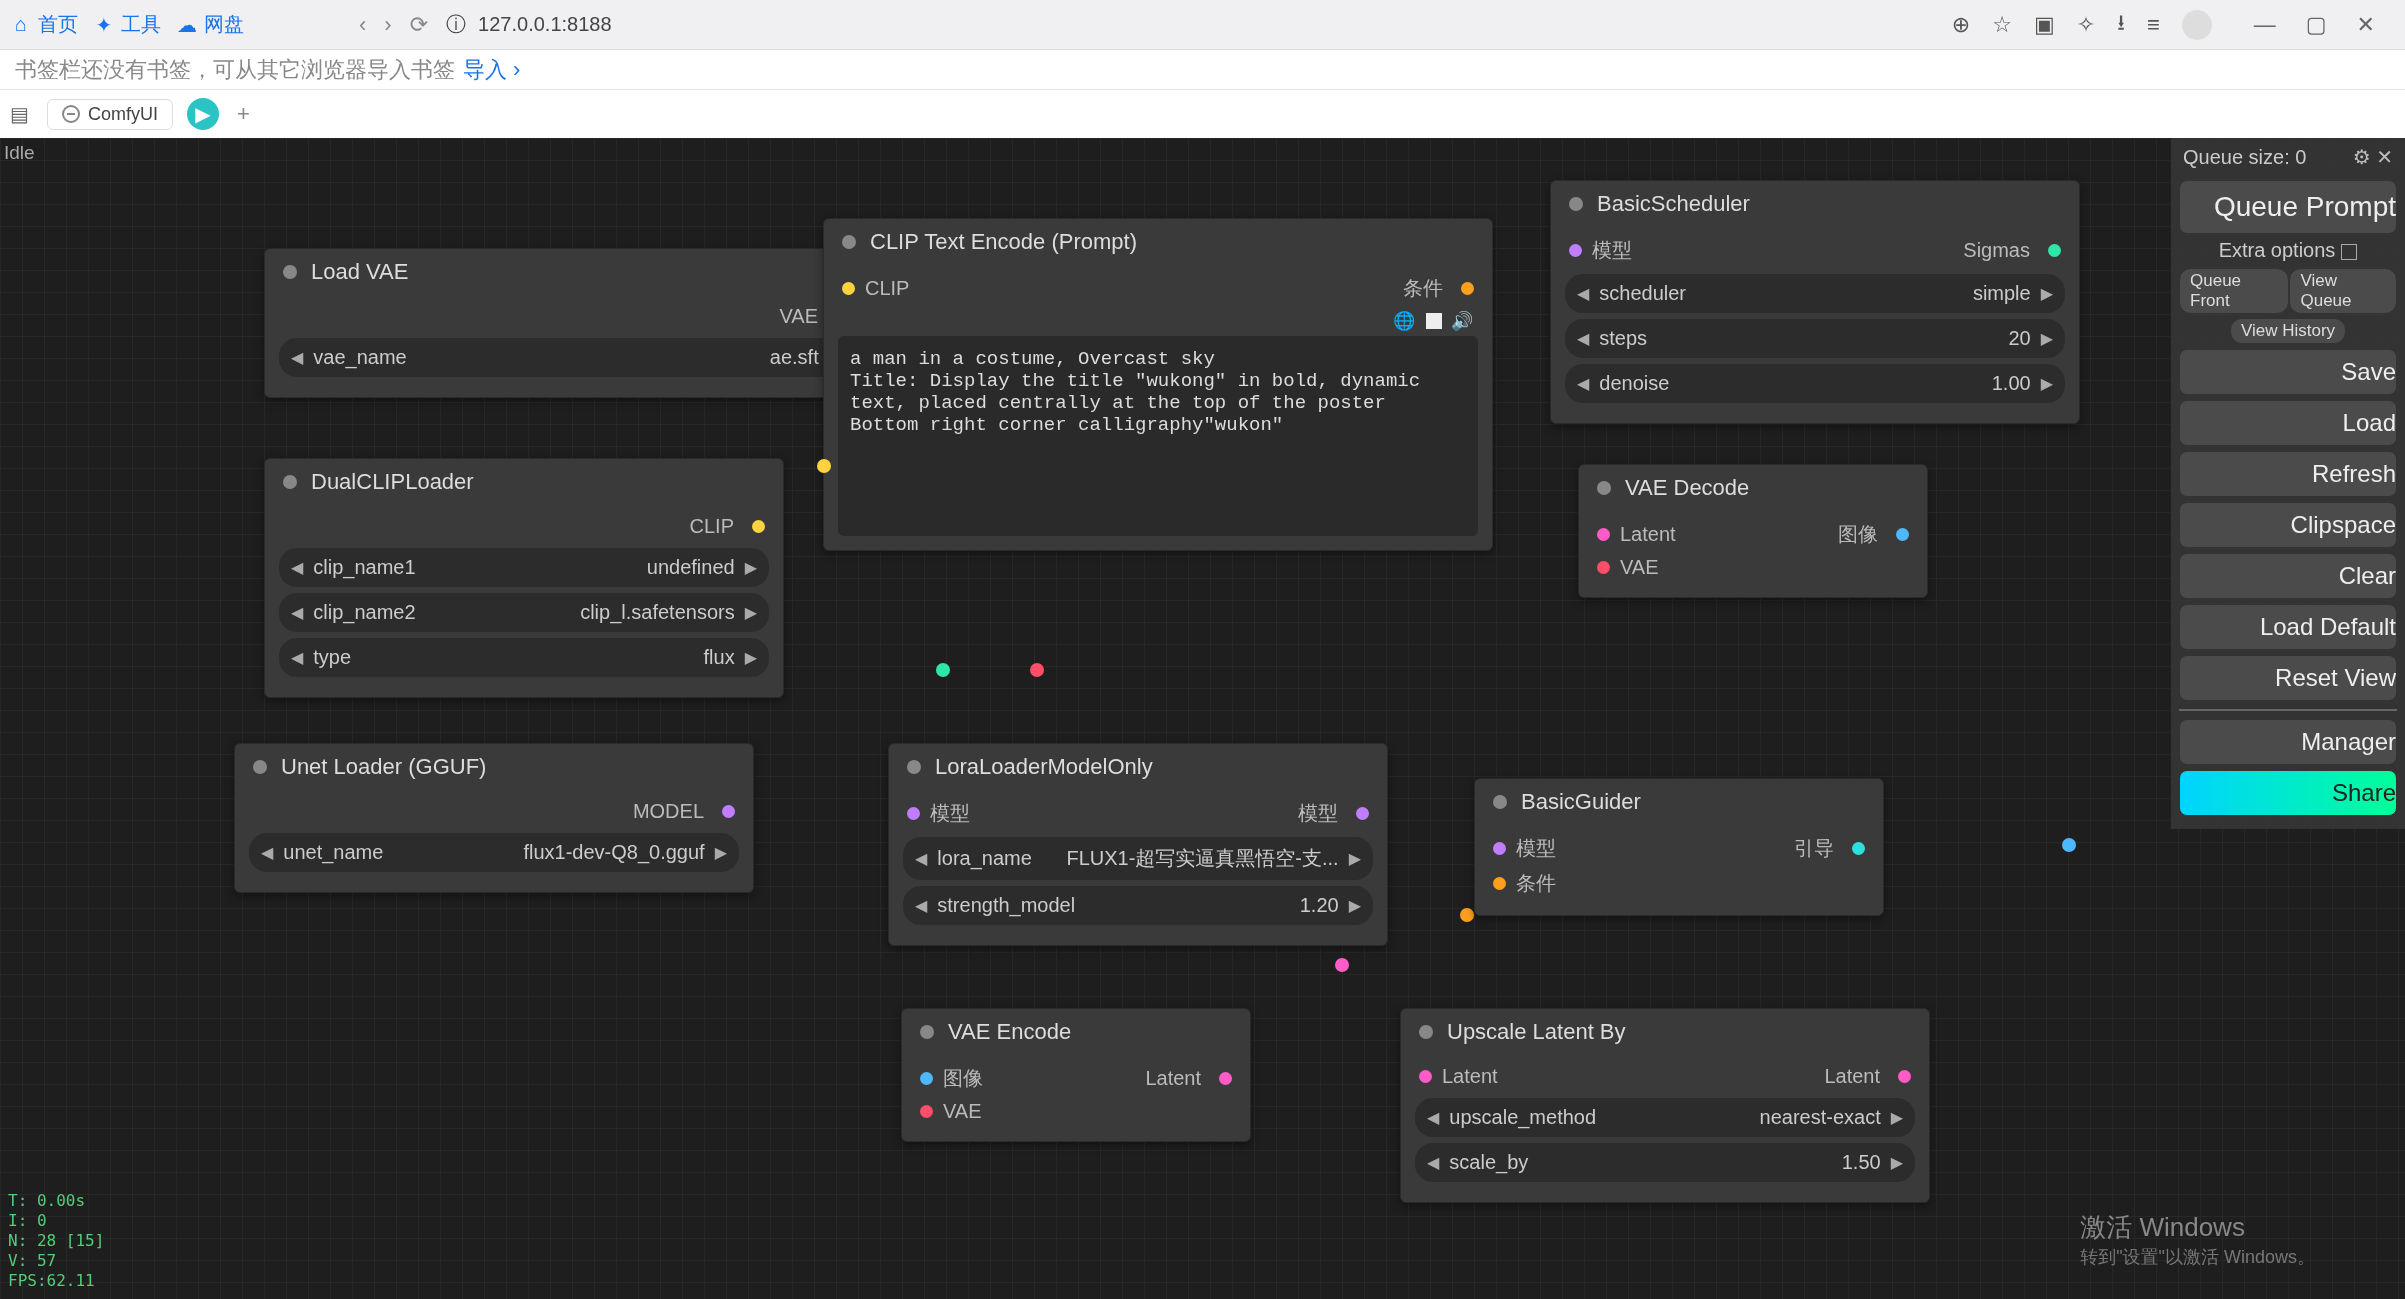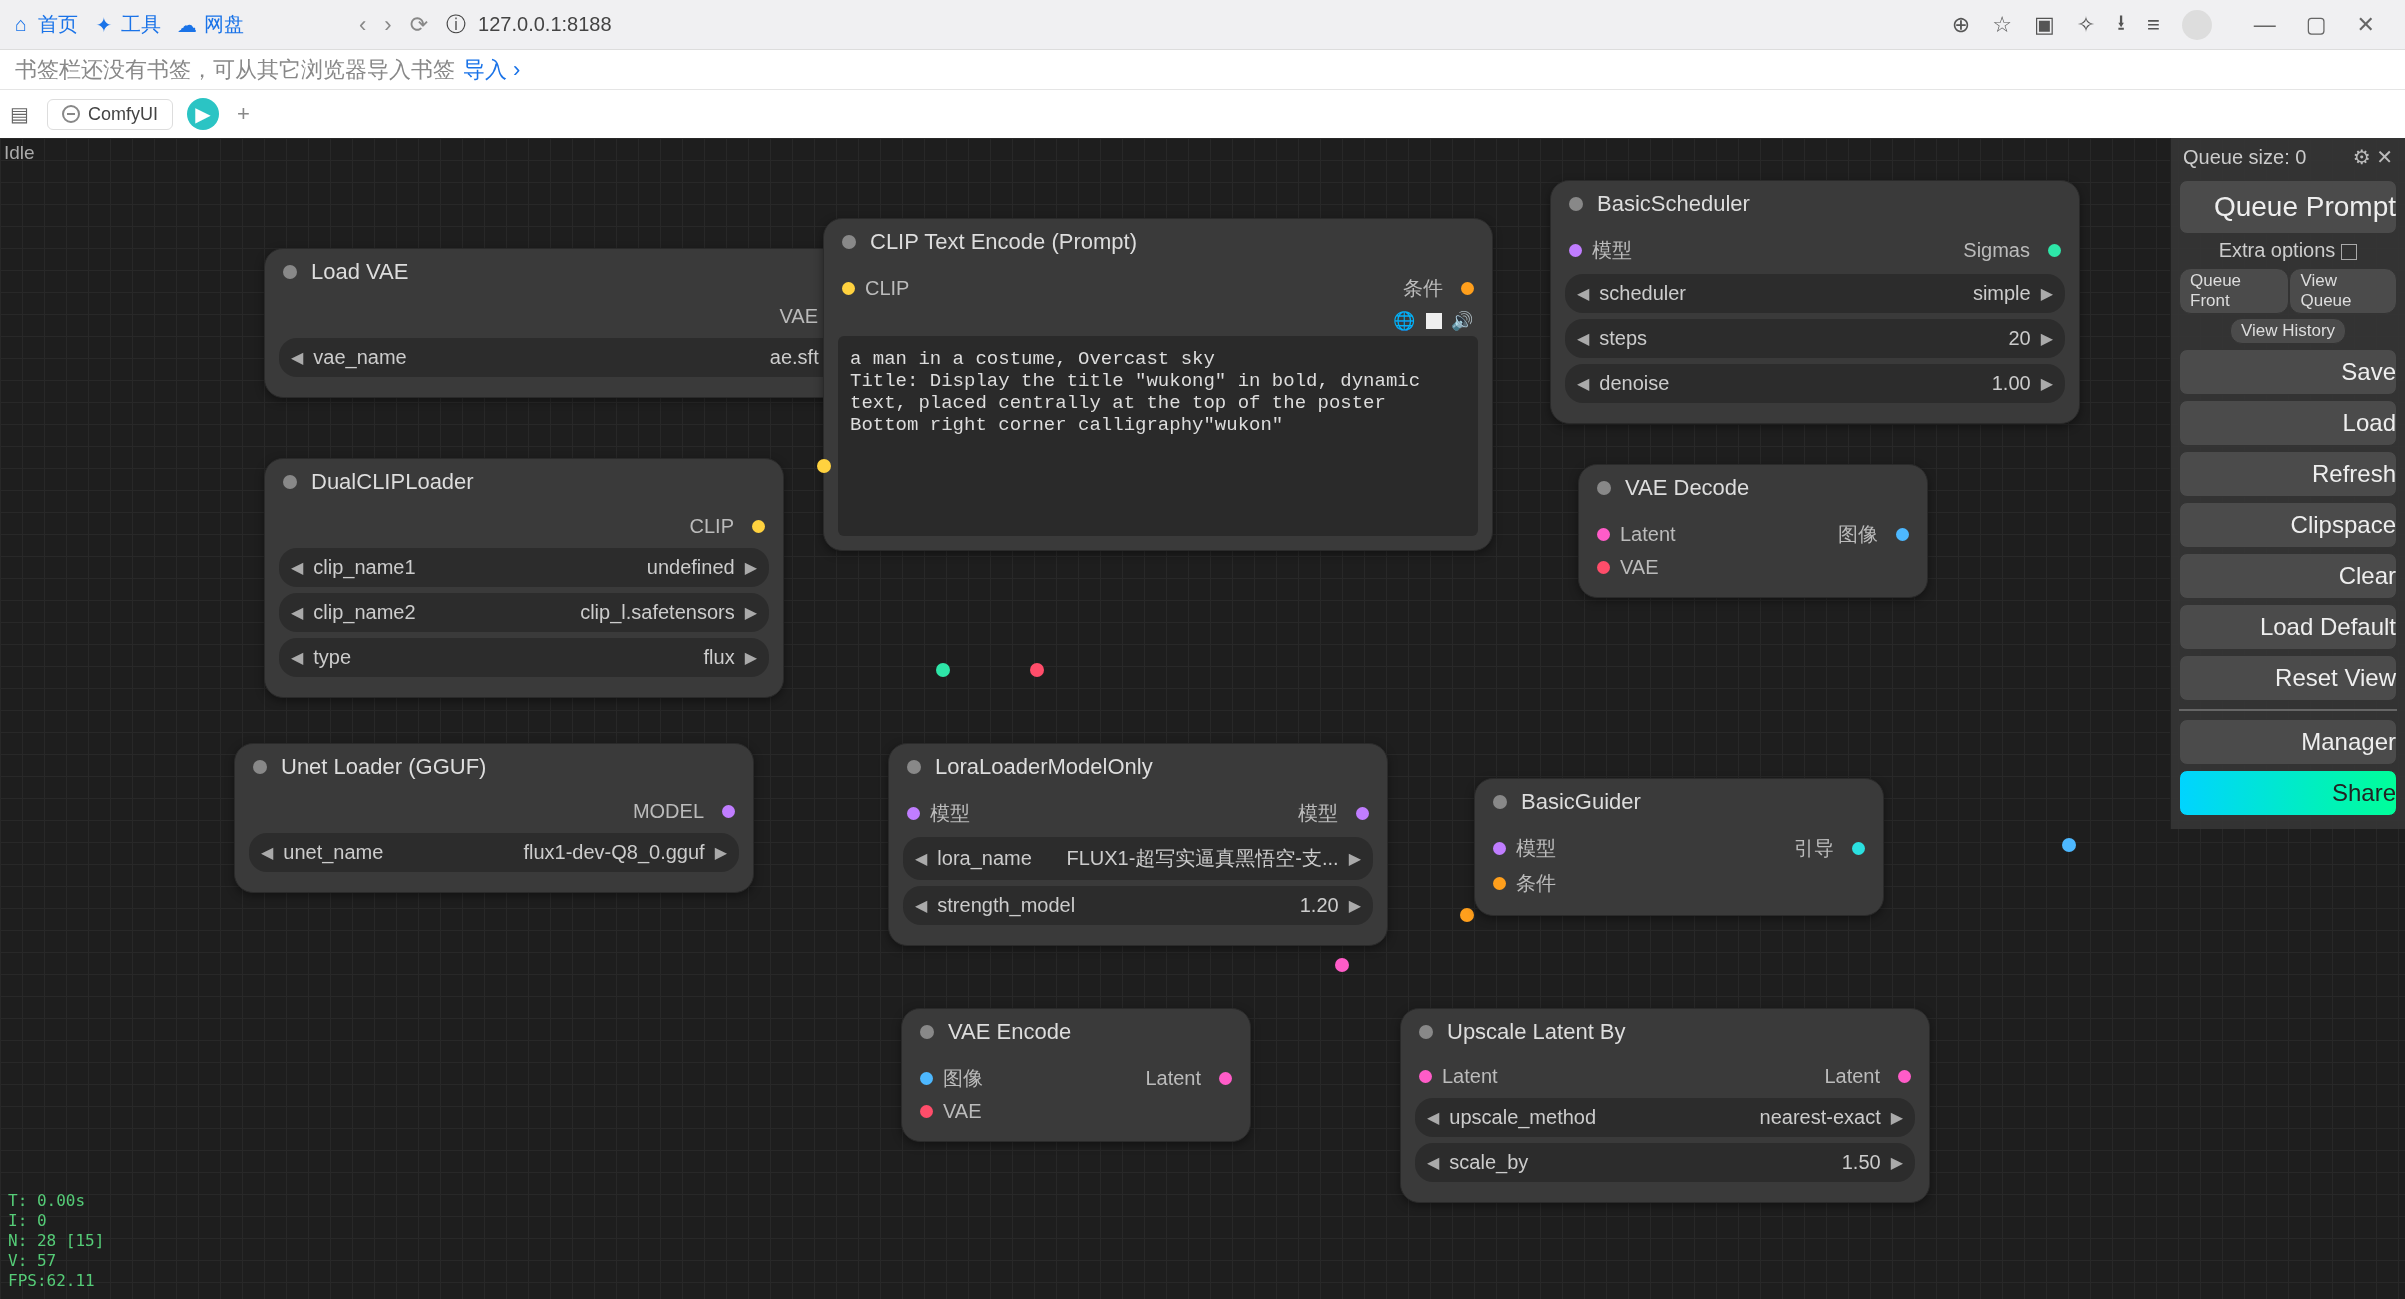--- a/index.html
+++ b/index.html
@@ -82,7 +82,7 @@
   position: absolute;
   background: #3a3a3a;
   border: 1px solid #2a2a2a;
-  border-radius: 19px;
+  border-radius: 6px;
   box-shadow: 0 3px 10px rgba(0,0,0,0.4);
   color: #ccc;
   z-index: 3;

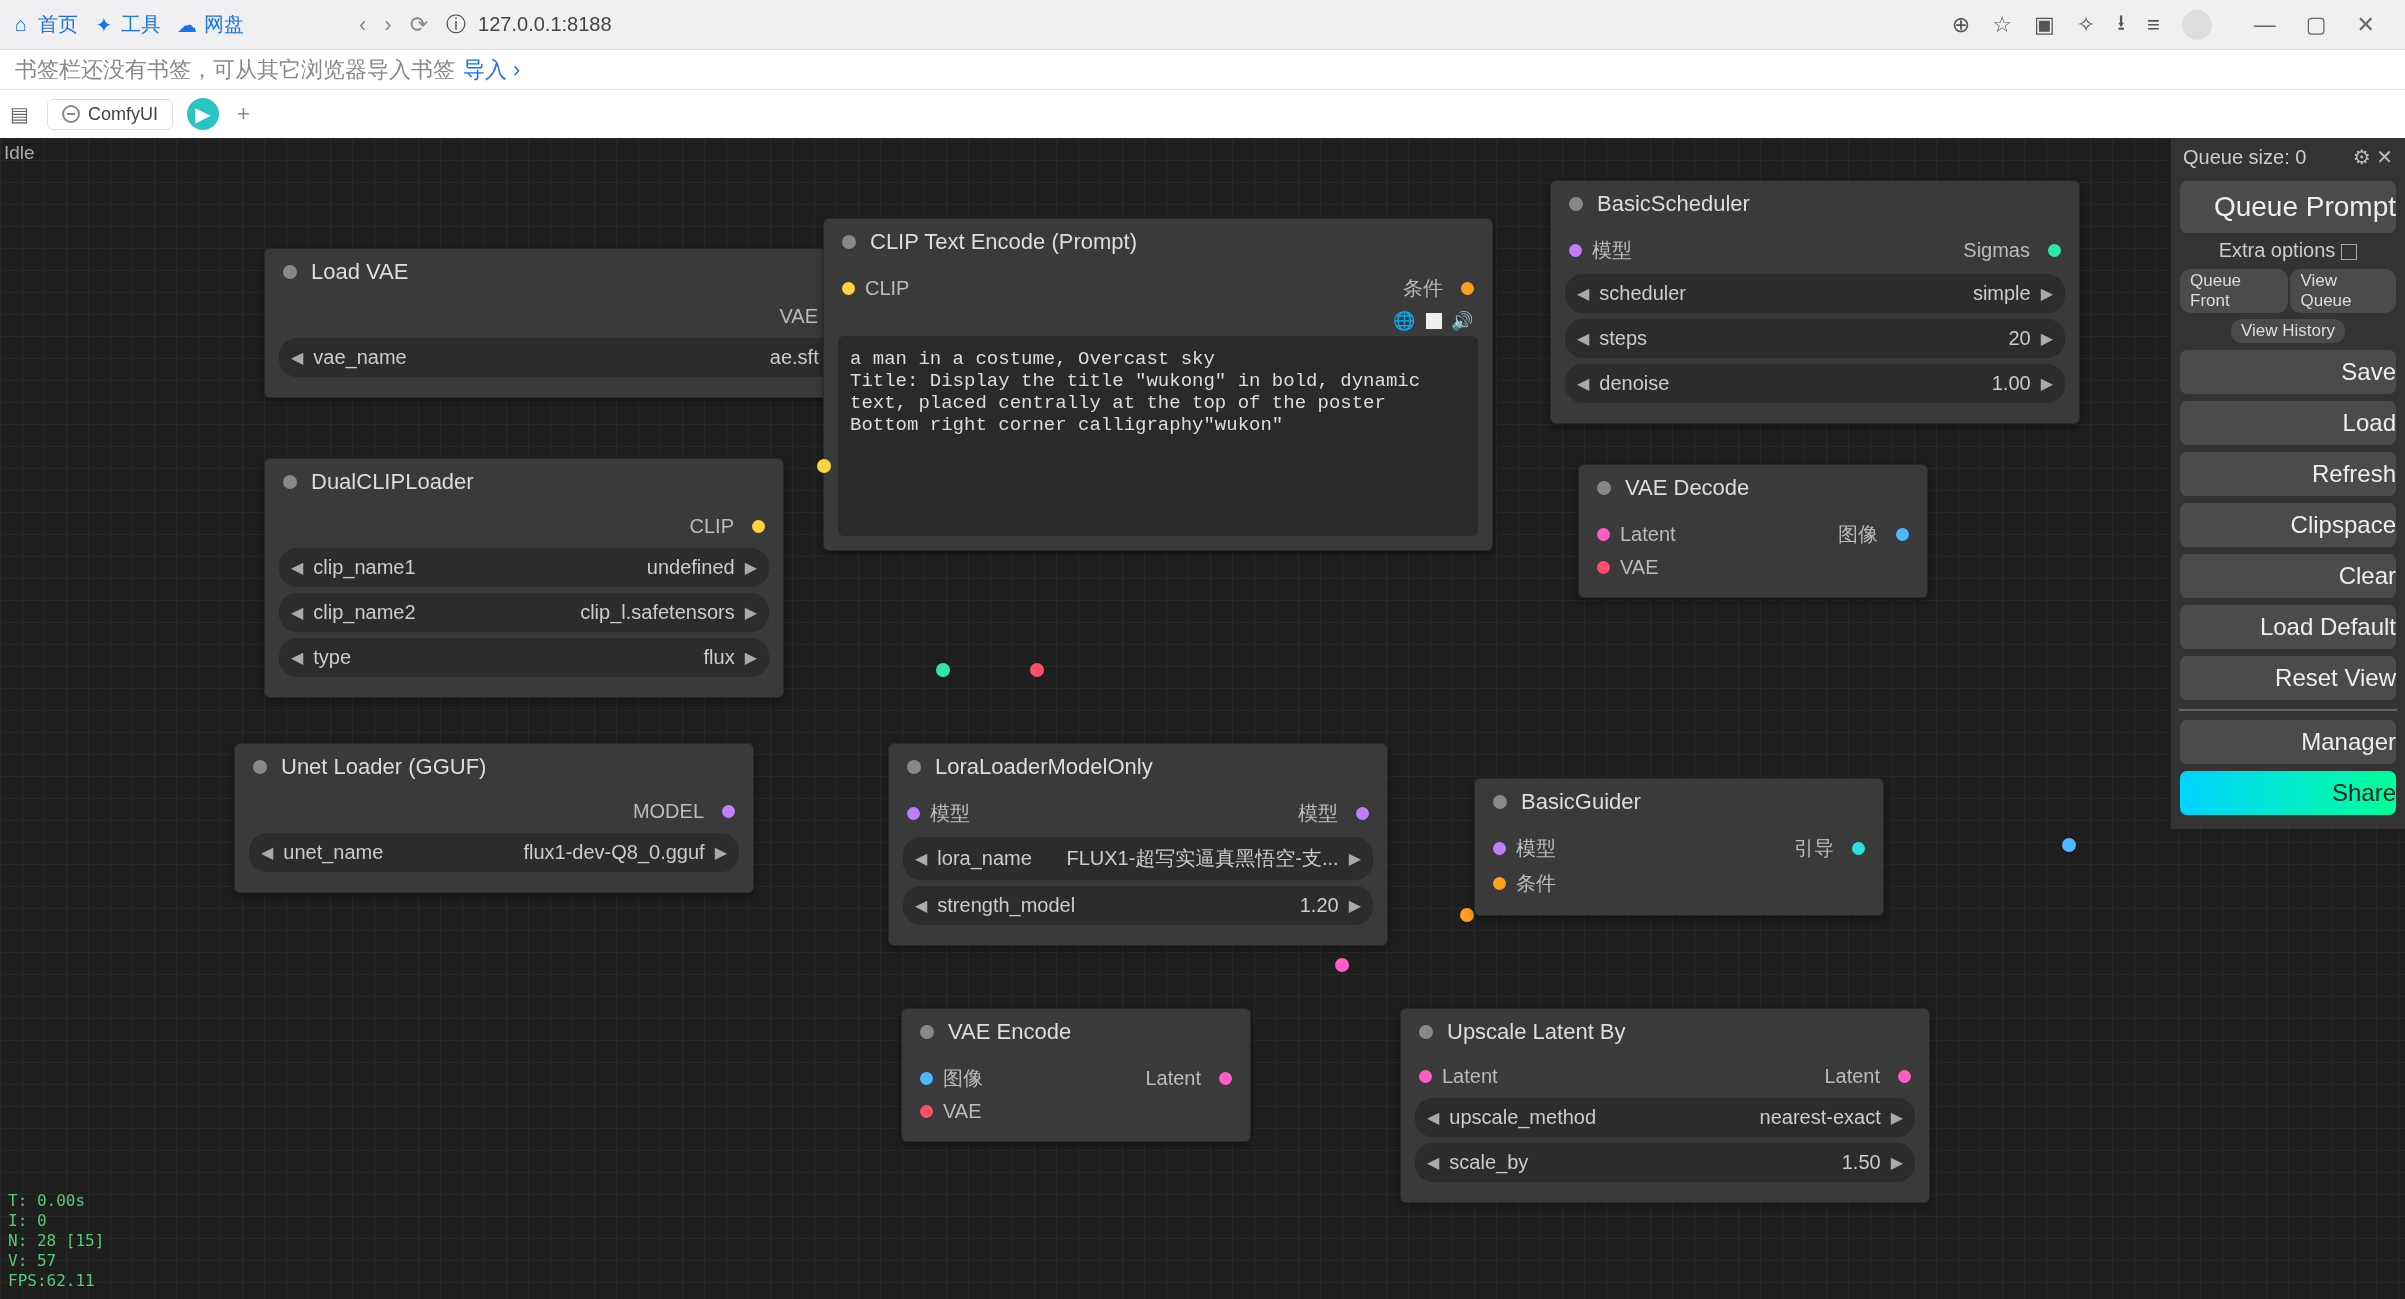--- a/index.html
+++ b/index.html
@@ -607,6 +607,10 @@
     <div>FPS:62.11</div>
   </div>
 
+  <div class="wm">
+    <span>激活 Windows</span>
+    <small>转到"设置"以激活 Windows。</small>
+  </div>
 </div>
 
 </body></html>

